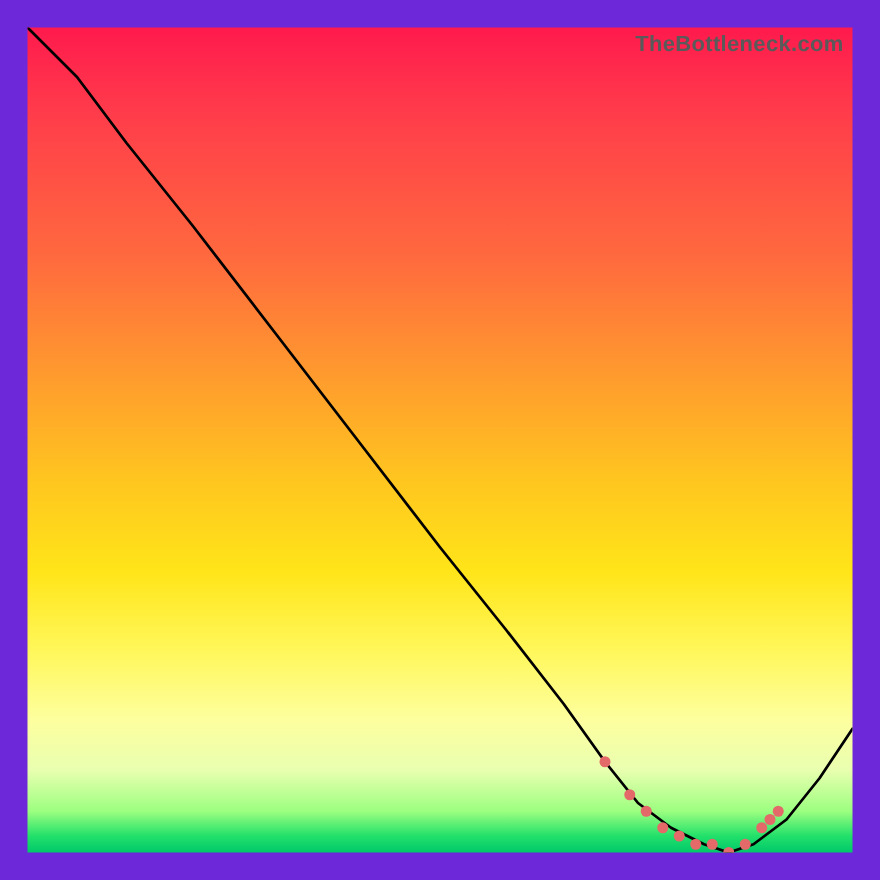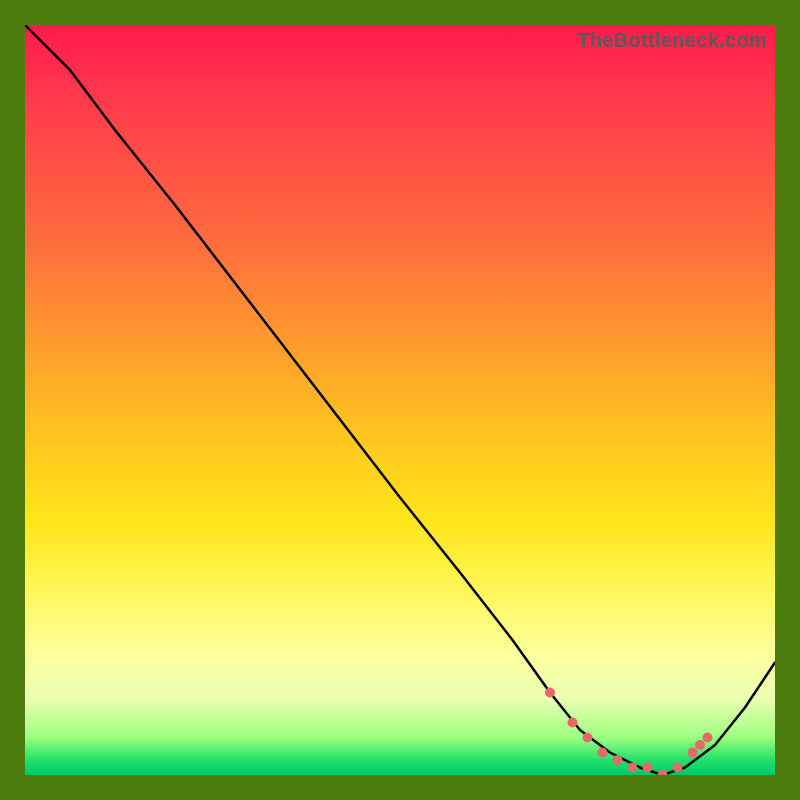--- a/index.html
+++ b/index.html
@@ -15,7 +15,7 @@
     position: relative;
     width: 800px;
     height: 800px;
-    background: #4d7c0f;
+    background: #6d28d9;
   }
   .plot {
     position: absolute;

